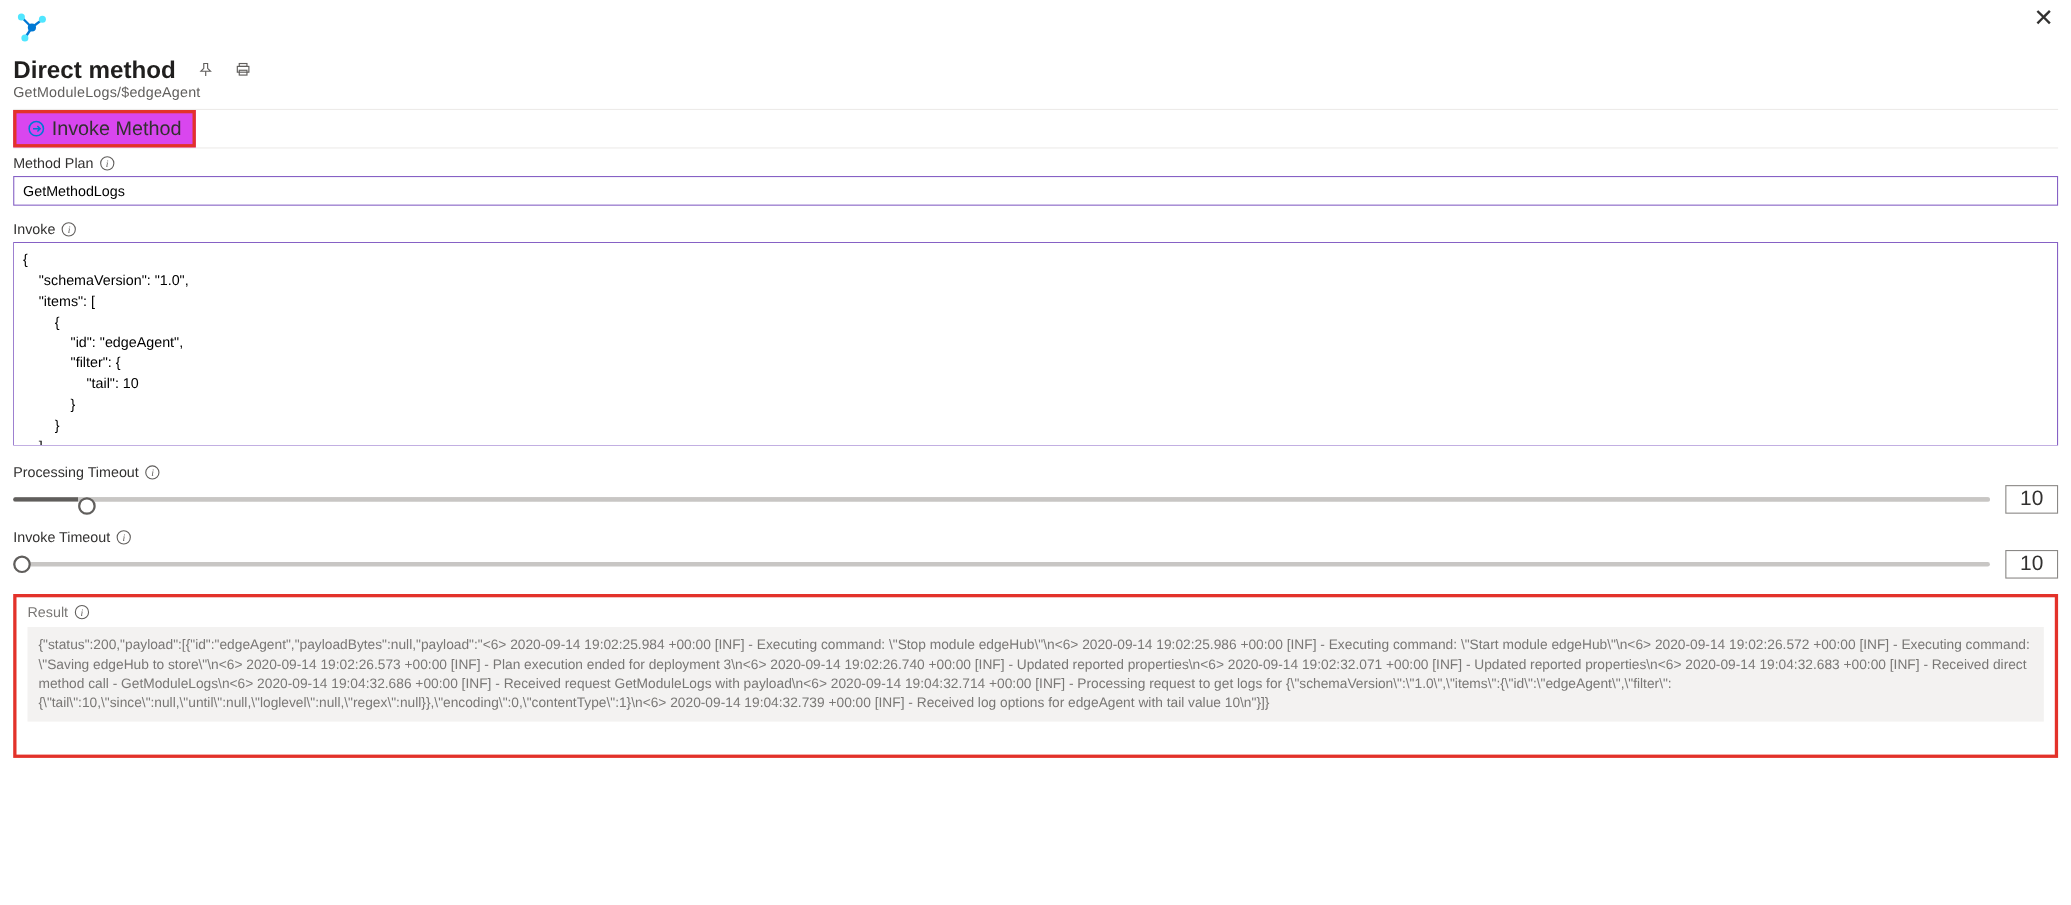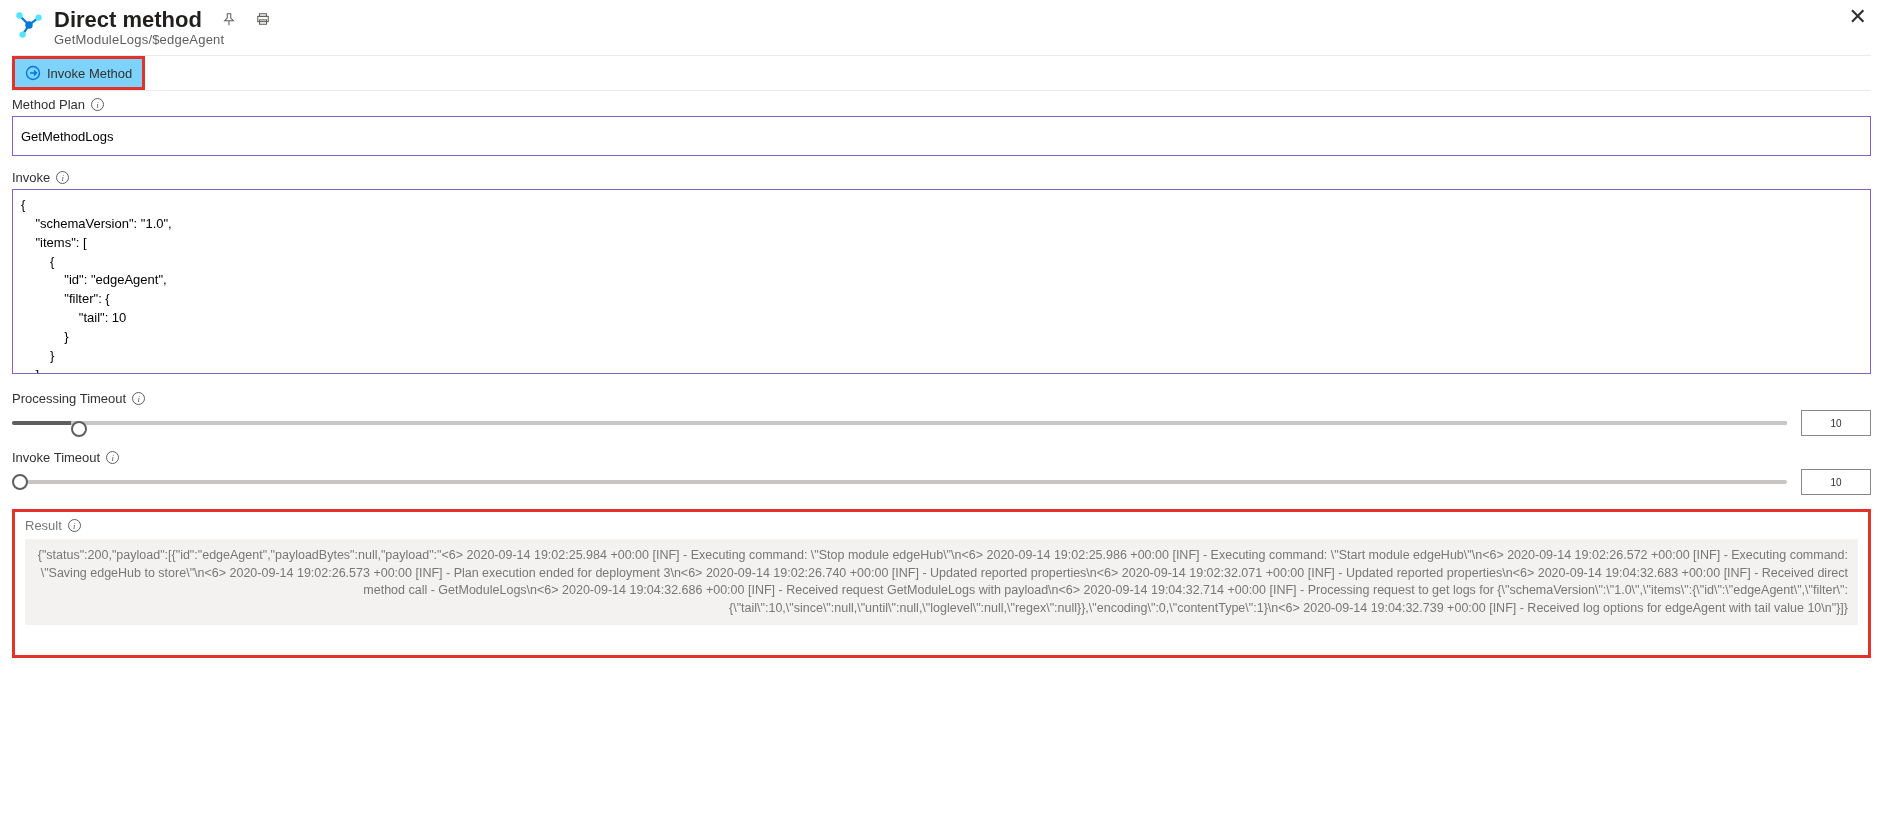--- a/index.html
+++ b/index.html
@@ -21,6 +21,7 @@
     display: flex;
     align-items: flex-start;
     gap: 8px;
+    flex-direction: column;
   }
   .app-icon {
     width: 34px;

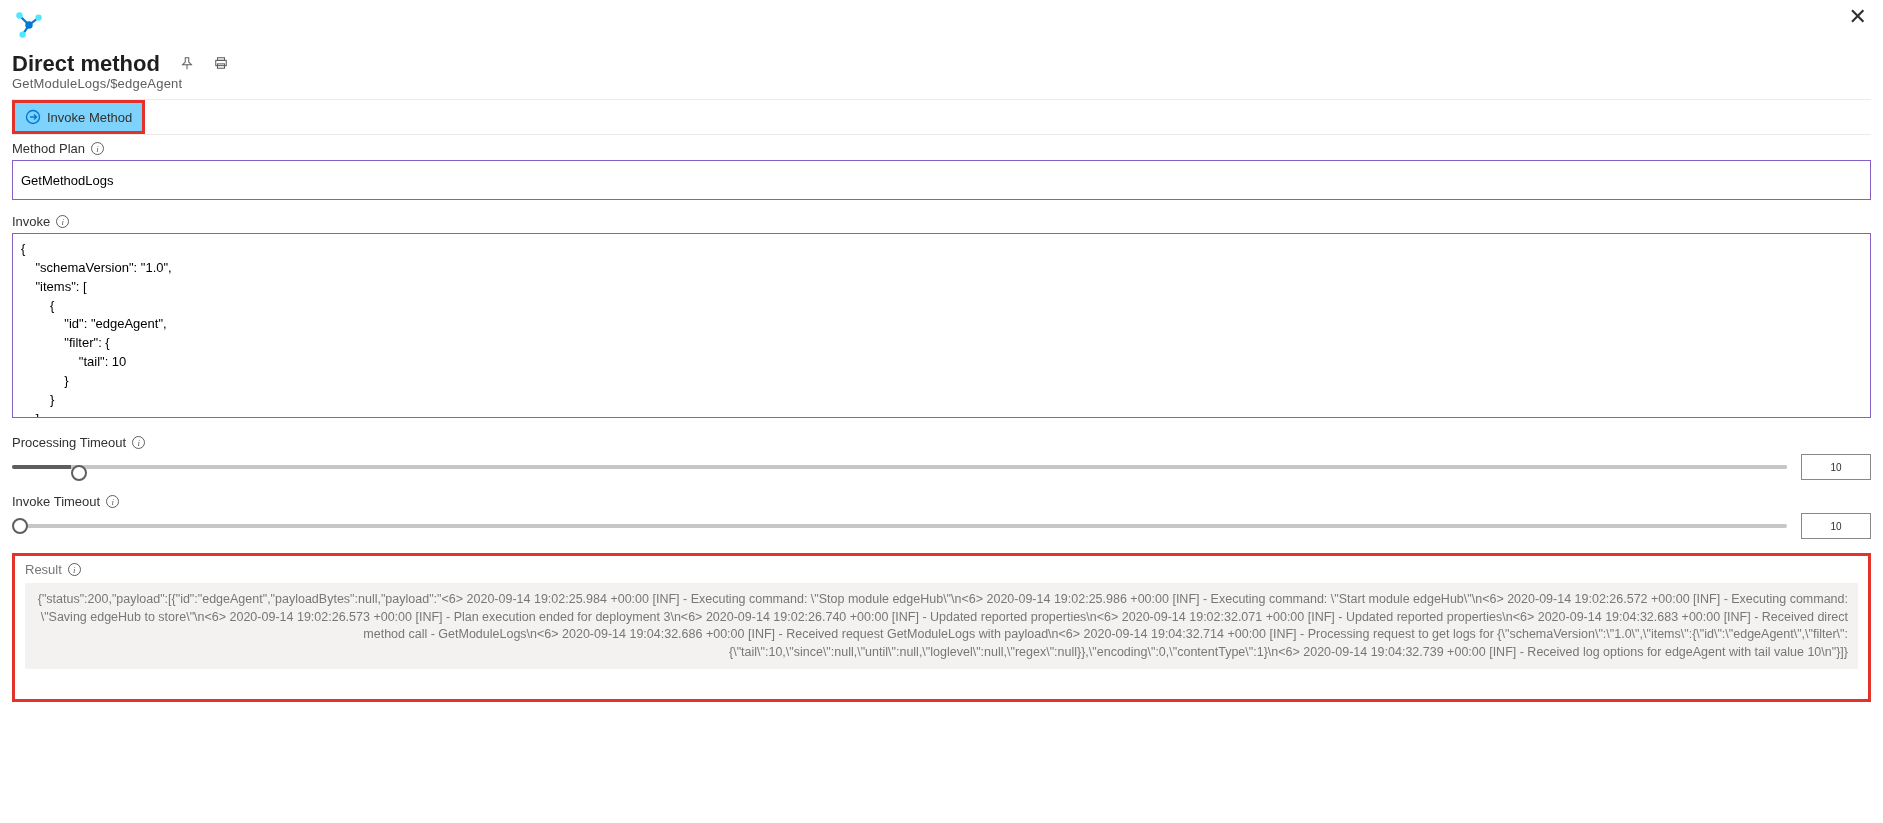--- a/index.html
+++ b/index.html
@@ -67,8 +67,8 @@
     border: 3px solid #e3322a;
     color: #0078d4;
     cursor: pointer;
-    font-size: 13px;
-    background: #7dd3fc;
+    font-size: 18px;
+    background: #d946ef;
   }
   .invoke-btn span.lbl { color: #323130; }
   .invoke-icon { width: 16px; height: 16px; }

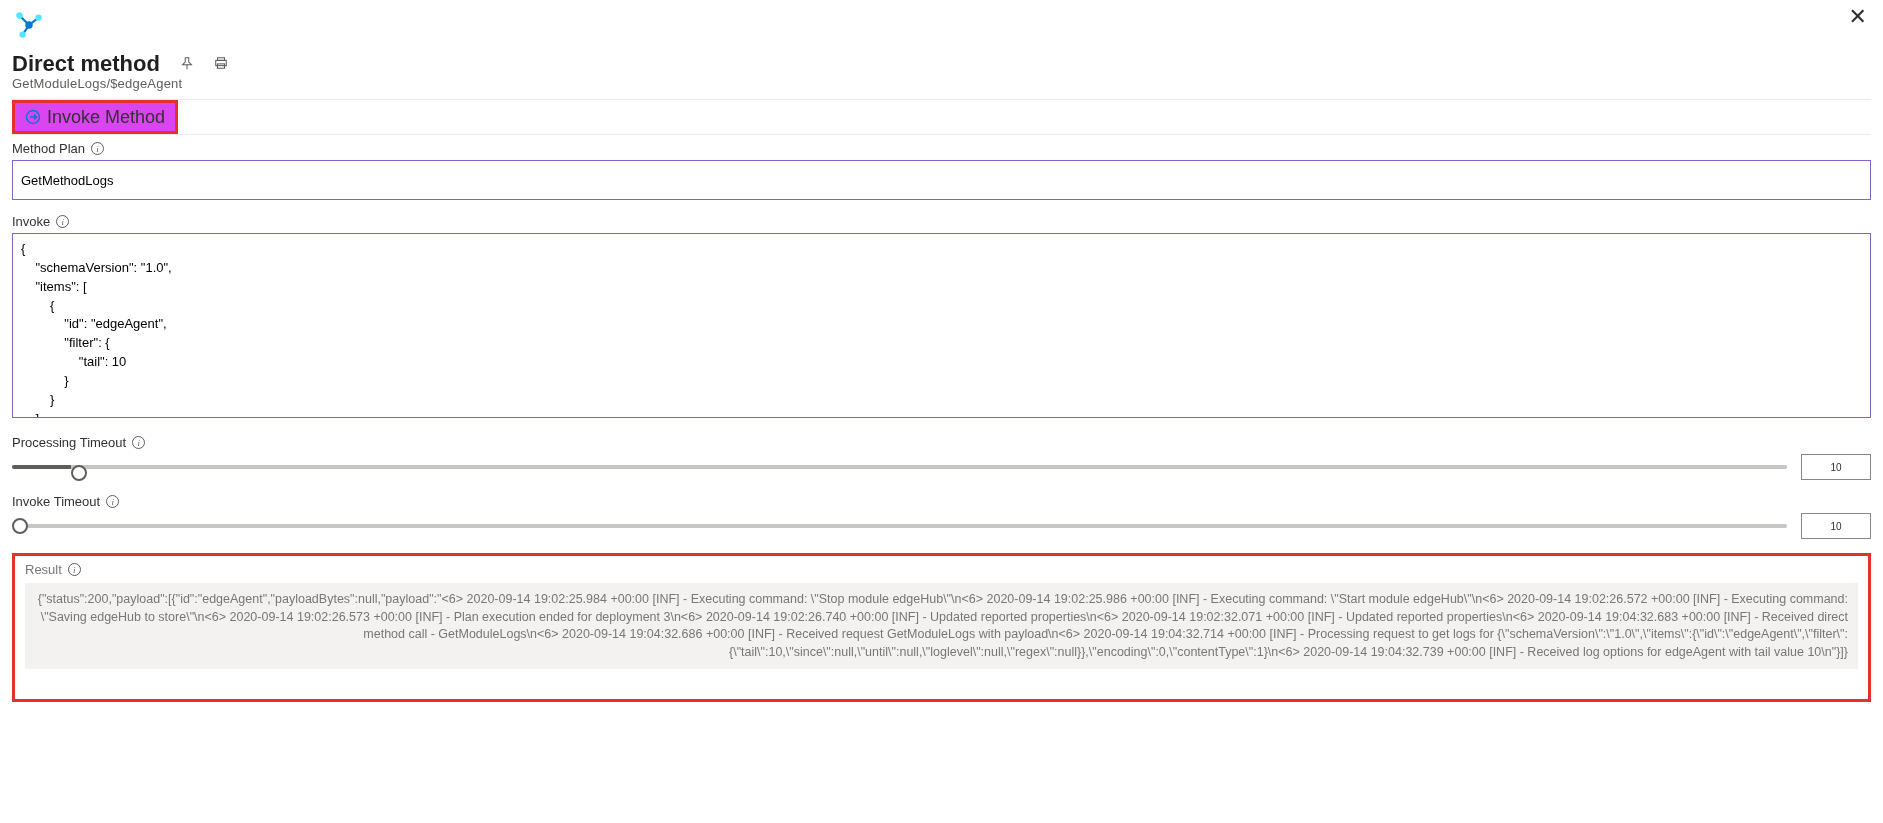--- a/index.html
+++ b/index.html
@@ -95,7 +95,7 @@
   }
   .text-input {
     width: 100%;
-    height: 40px;
+    height: 27px;
     border: 1px solid #8661c5;
     padding: 4px 8px;
     font-size: 13px;

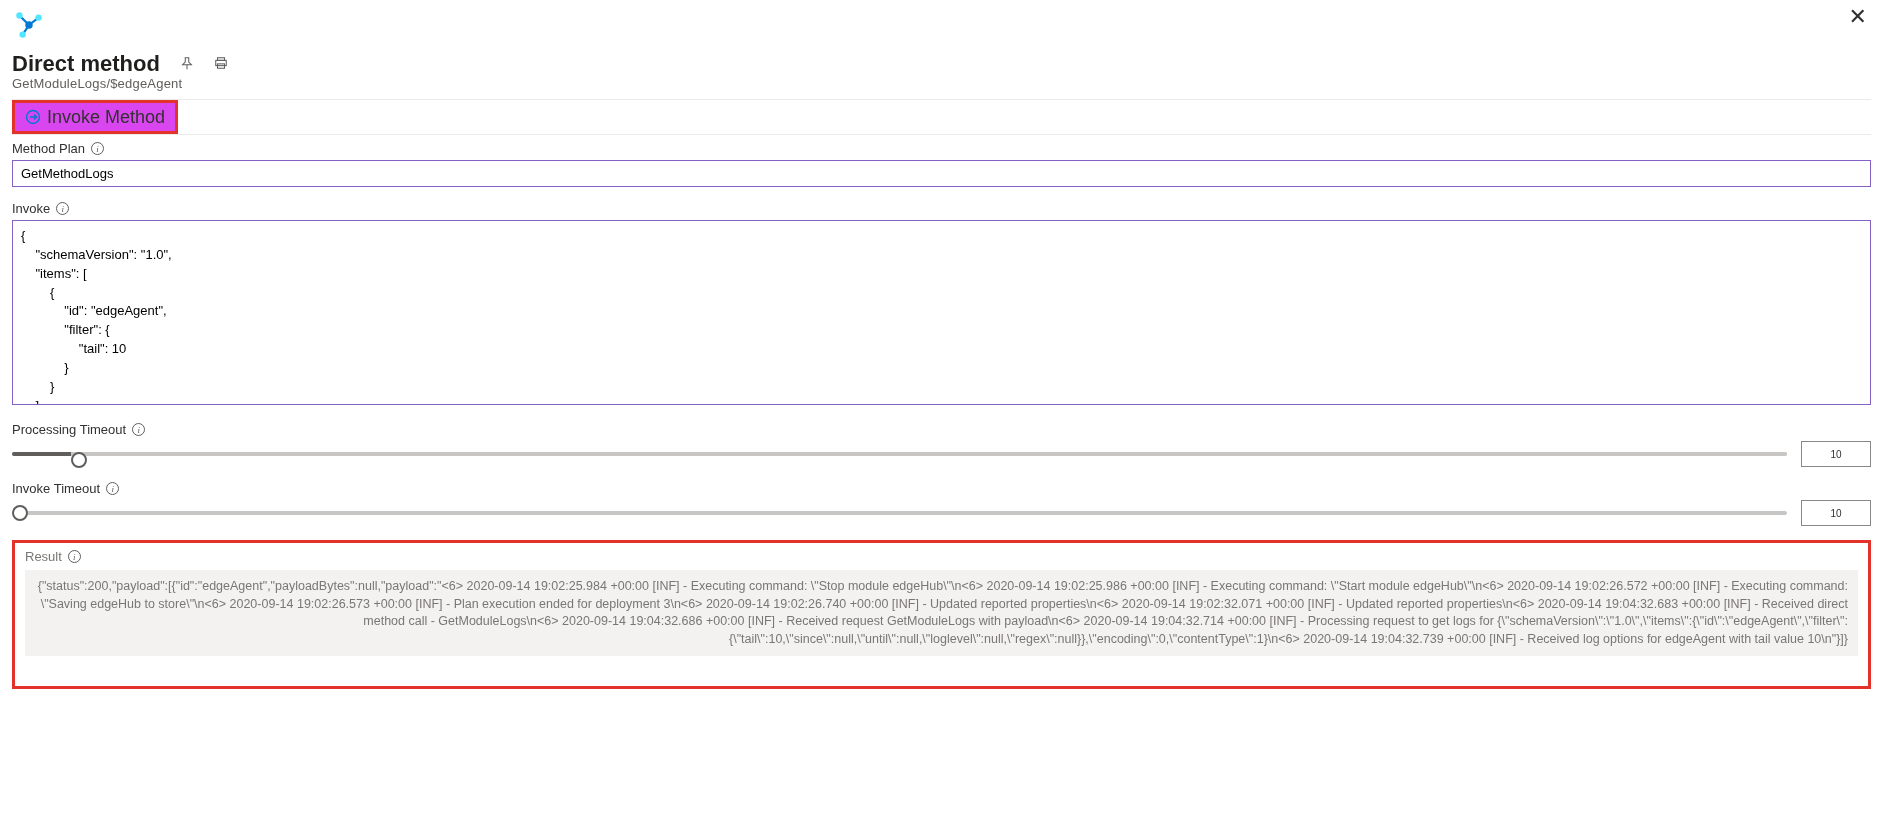--- a/index.html
+++ b/index.html
@@ -151,13 +151,13 @@
     border-radius: 2px;
   }
   .slider-value {
-    width: 70px;
+    width: 48px;
     height: 26px;
     border: 1px solid #8a8886;
     display: flex;
     align-items: center;
     justify-content: center;
-    font-size: 10px;
+    font-size: 19px;
   }
   .result-block {
     border: 3px solid #e3322a;

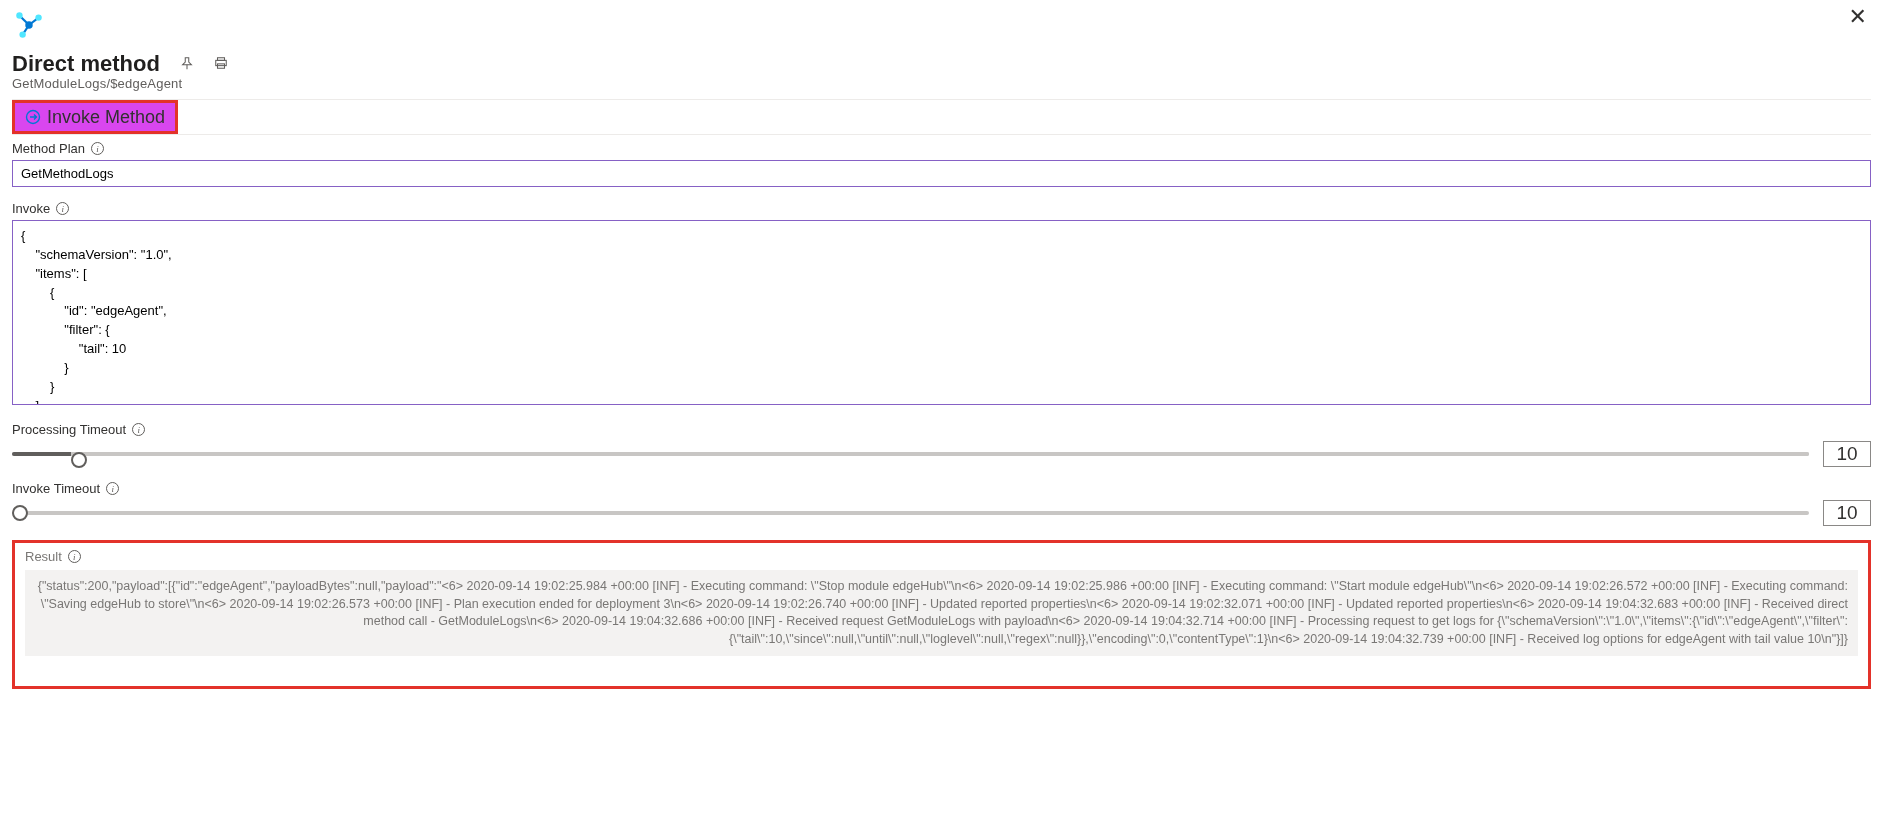--- a/index.html
+++ b/index.html
@@ -163,7 +163,6 @@
     border: 3px solid #e3322a;
     padding: 6px 10px 30px 10px;
     margin-top: 10px;
-    text-align: right;
   }
   .result-label {
     display: flex;

